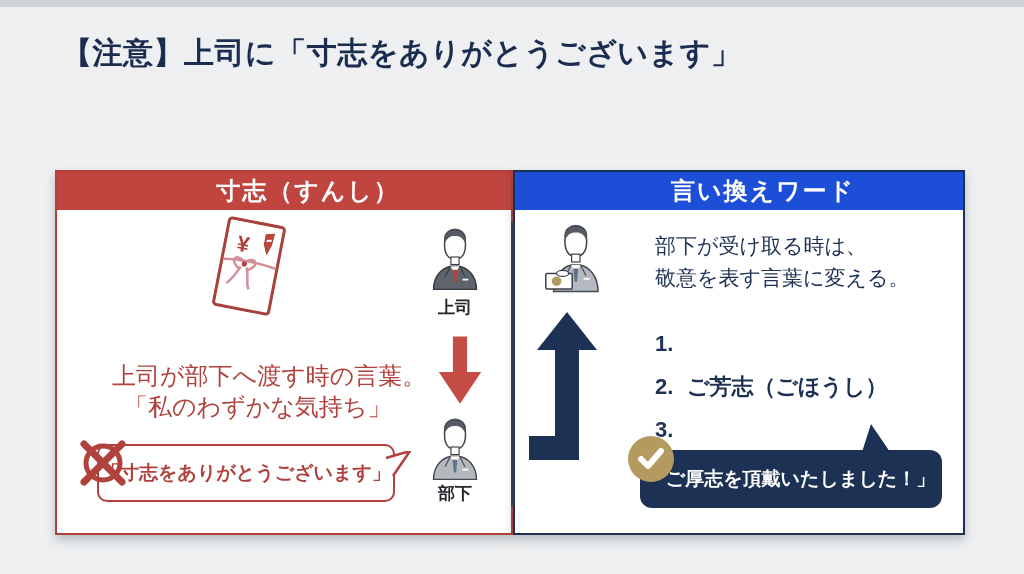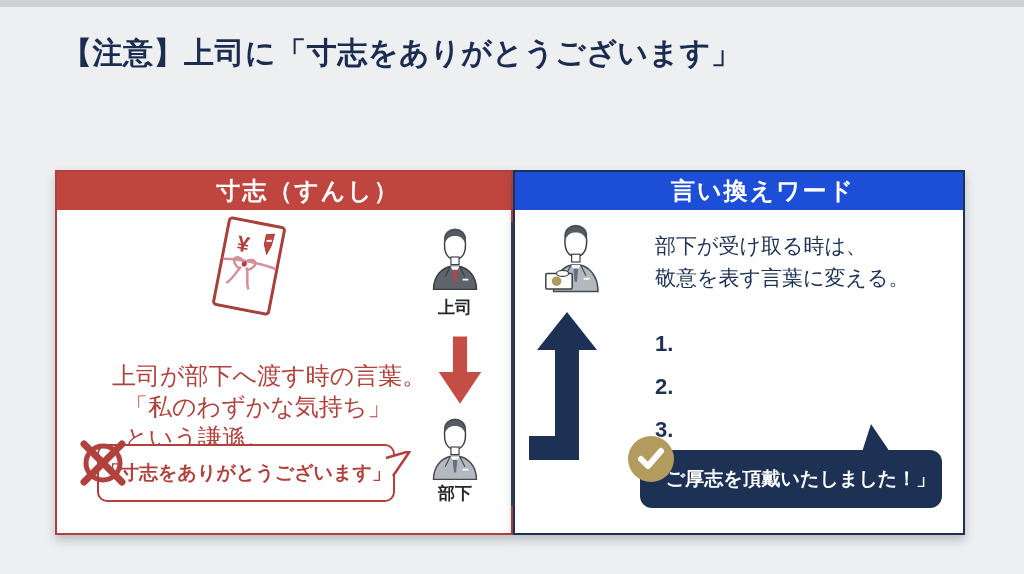--- a/index.html
+++ b/index.html
@@ -189,6 +189,7 @@
           </div>
           <div class="alt-item">
             <span class="num">2.</span>
+            <span>ご芳志（ごほうし）</span>
           </div>
           <div class="alt-item">
             <span class="num">3.</span>

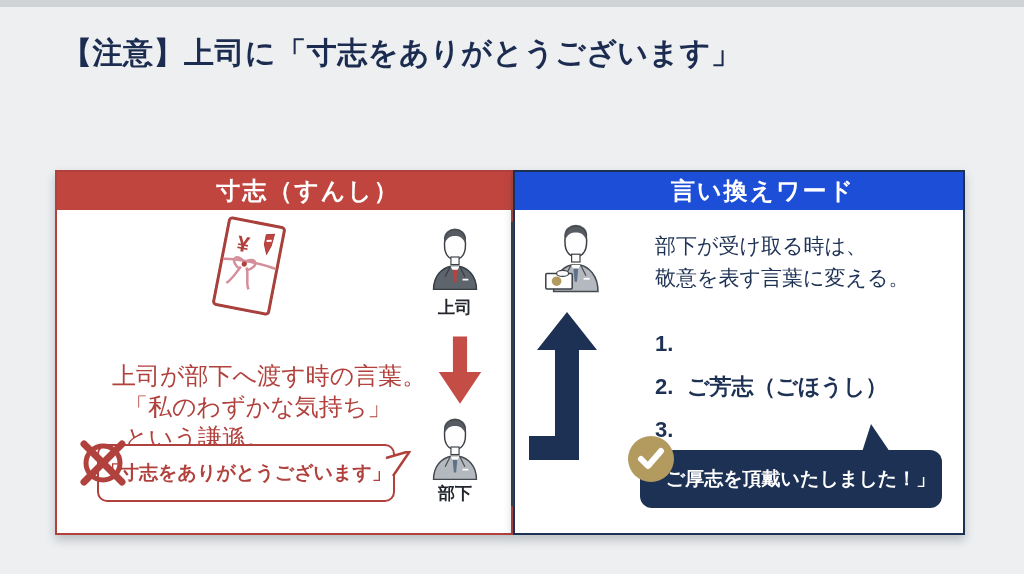--- a/index.html
+++ b/index.html
@@ -133,7 +133,6 @@
         <div class="red-desc">
           <div>上司が部下へ渡す時の言葉。</div>
           <div class="indent">「私のわずかな気持ち」</div>
-          <div class="indent">という謙遜。</div>
         </div>
 
         <div class="bubble ng">

